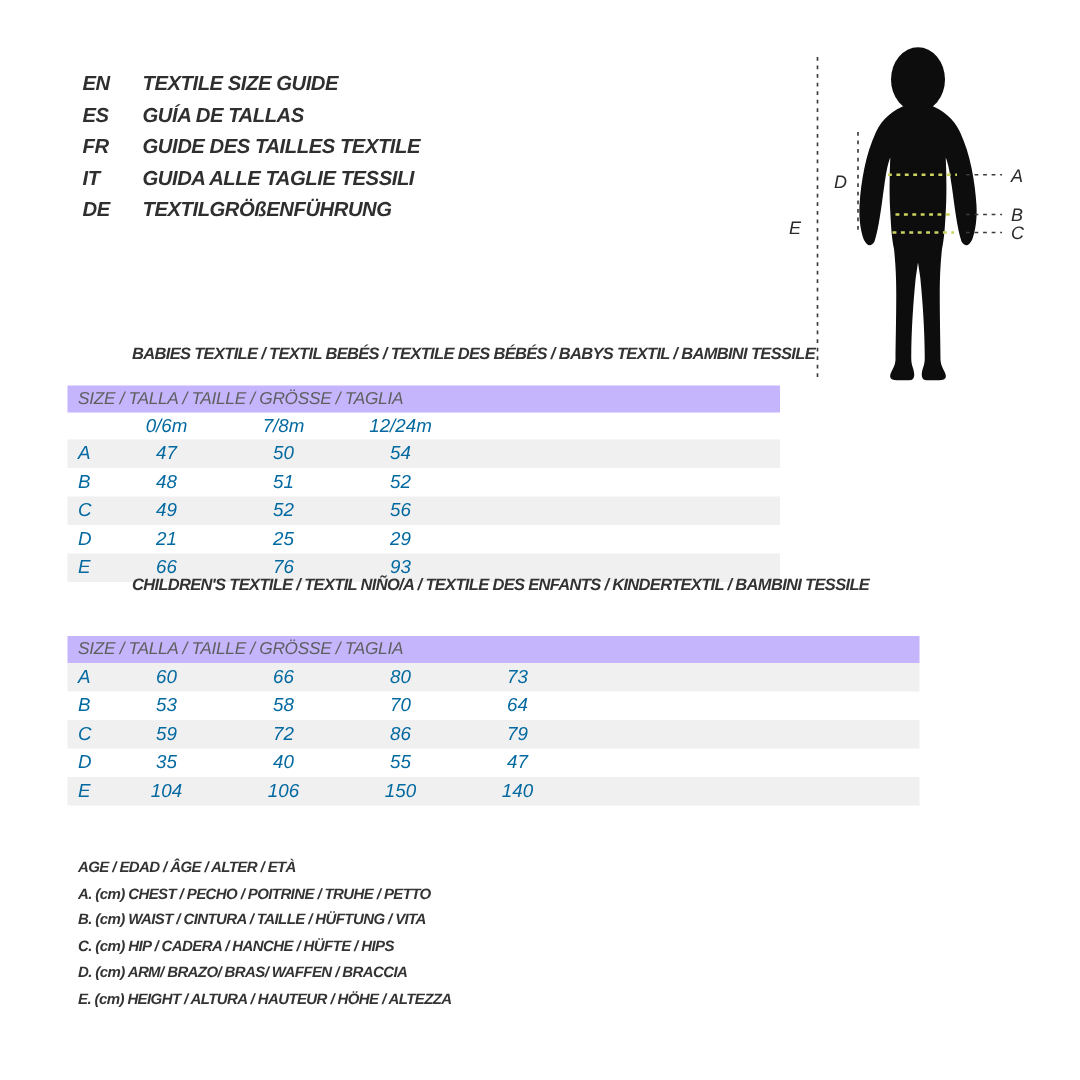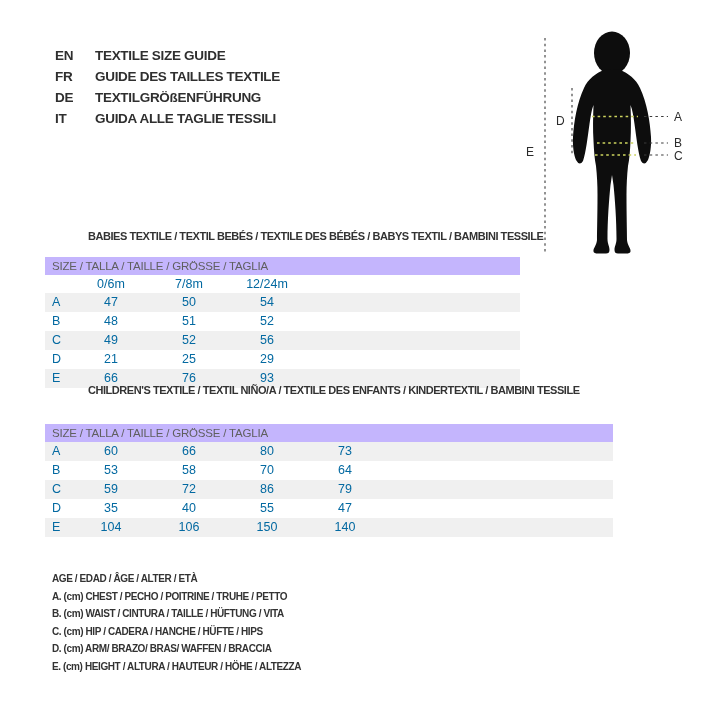--- a/index.html
+++ b/index.html
@@ -3,7 +3,7 @@
 <meta charset="utf-8">
 <style>
   html,body{margin:0;padding:0;background:#fff;font-family:"Liberation Sans",sans-serif;}
-  #canvas{position:relative;width:720px;height:720px;background:#ffffff;overflow:hidden;}
+  #canvas{position:relative;width:720px;height:720px;background:#ffffff;overflow:hidden;font-style:italic;}
 
   
   #langs{position:absolute;left:55px;top:45px;}

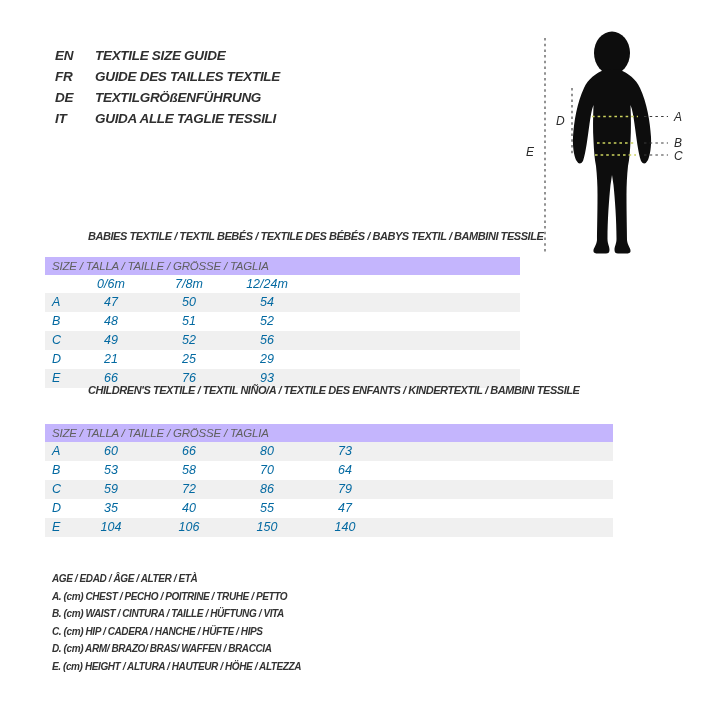--- a/index.html
+++ b/index.html
@@ -46,6 +46,10 @@
       <div class="lang-row">
         <span class="lang-code">EN</span>
         <span class="lang-label">TEXTILE SIZE GUIDE</span>
+      </div>
+      <div class="lang-row">
+        <span class="lang-code">ES</span>
+        <span class="lang-label">GUÍA DE TALLAS</span>
       </div>
       <div class="lang-row">
         <span class="lang-code">FR</span>

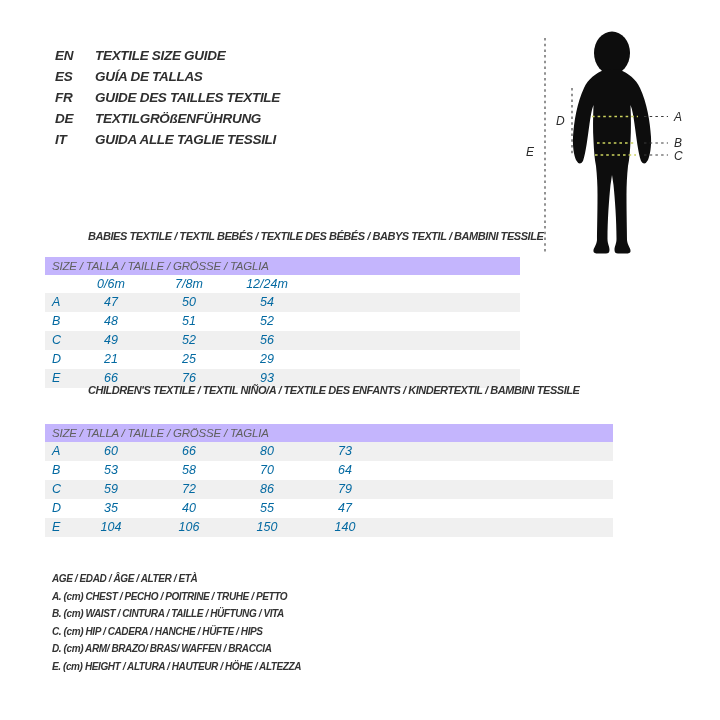--- a/index.html
+++ b/index.html
@@ -56,12 +56,12 @@
         <span class="lang-label">GUIDE DES TAILLES TEXTILE</span>
       </div>
       <div class="lang-row">
+        <span class="lang-code">IT</span>
+        <span class="lang-label">GUIDA ALLE TAGLIE TESSILI</span>
+      </div>
+      <div class="lang-row">
         <span class="lang-code">DE</span>
         <span class="lang-label">TEXTILGRÖßENFÜHRUNG</span>
-      </div>
-      <div class="lang-row">
-        <span class="lang-code">IT</span>
-        <span class="lang-label">GUIDA ALLE TAGLIE TESSILI</span>
       </div>
     </div>
 

